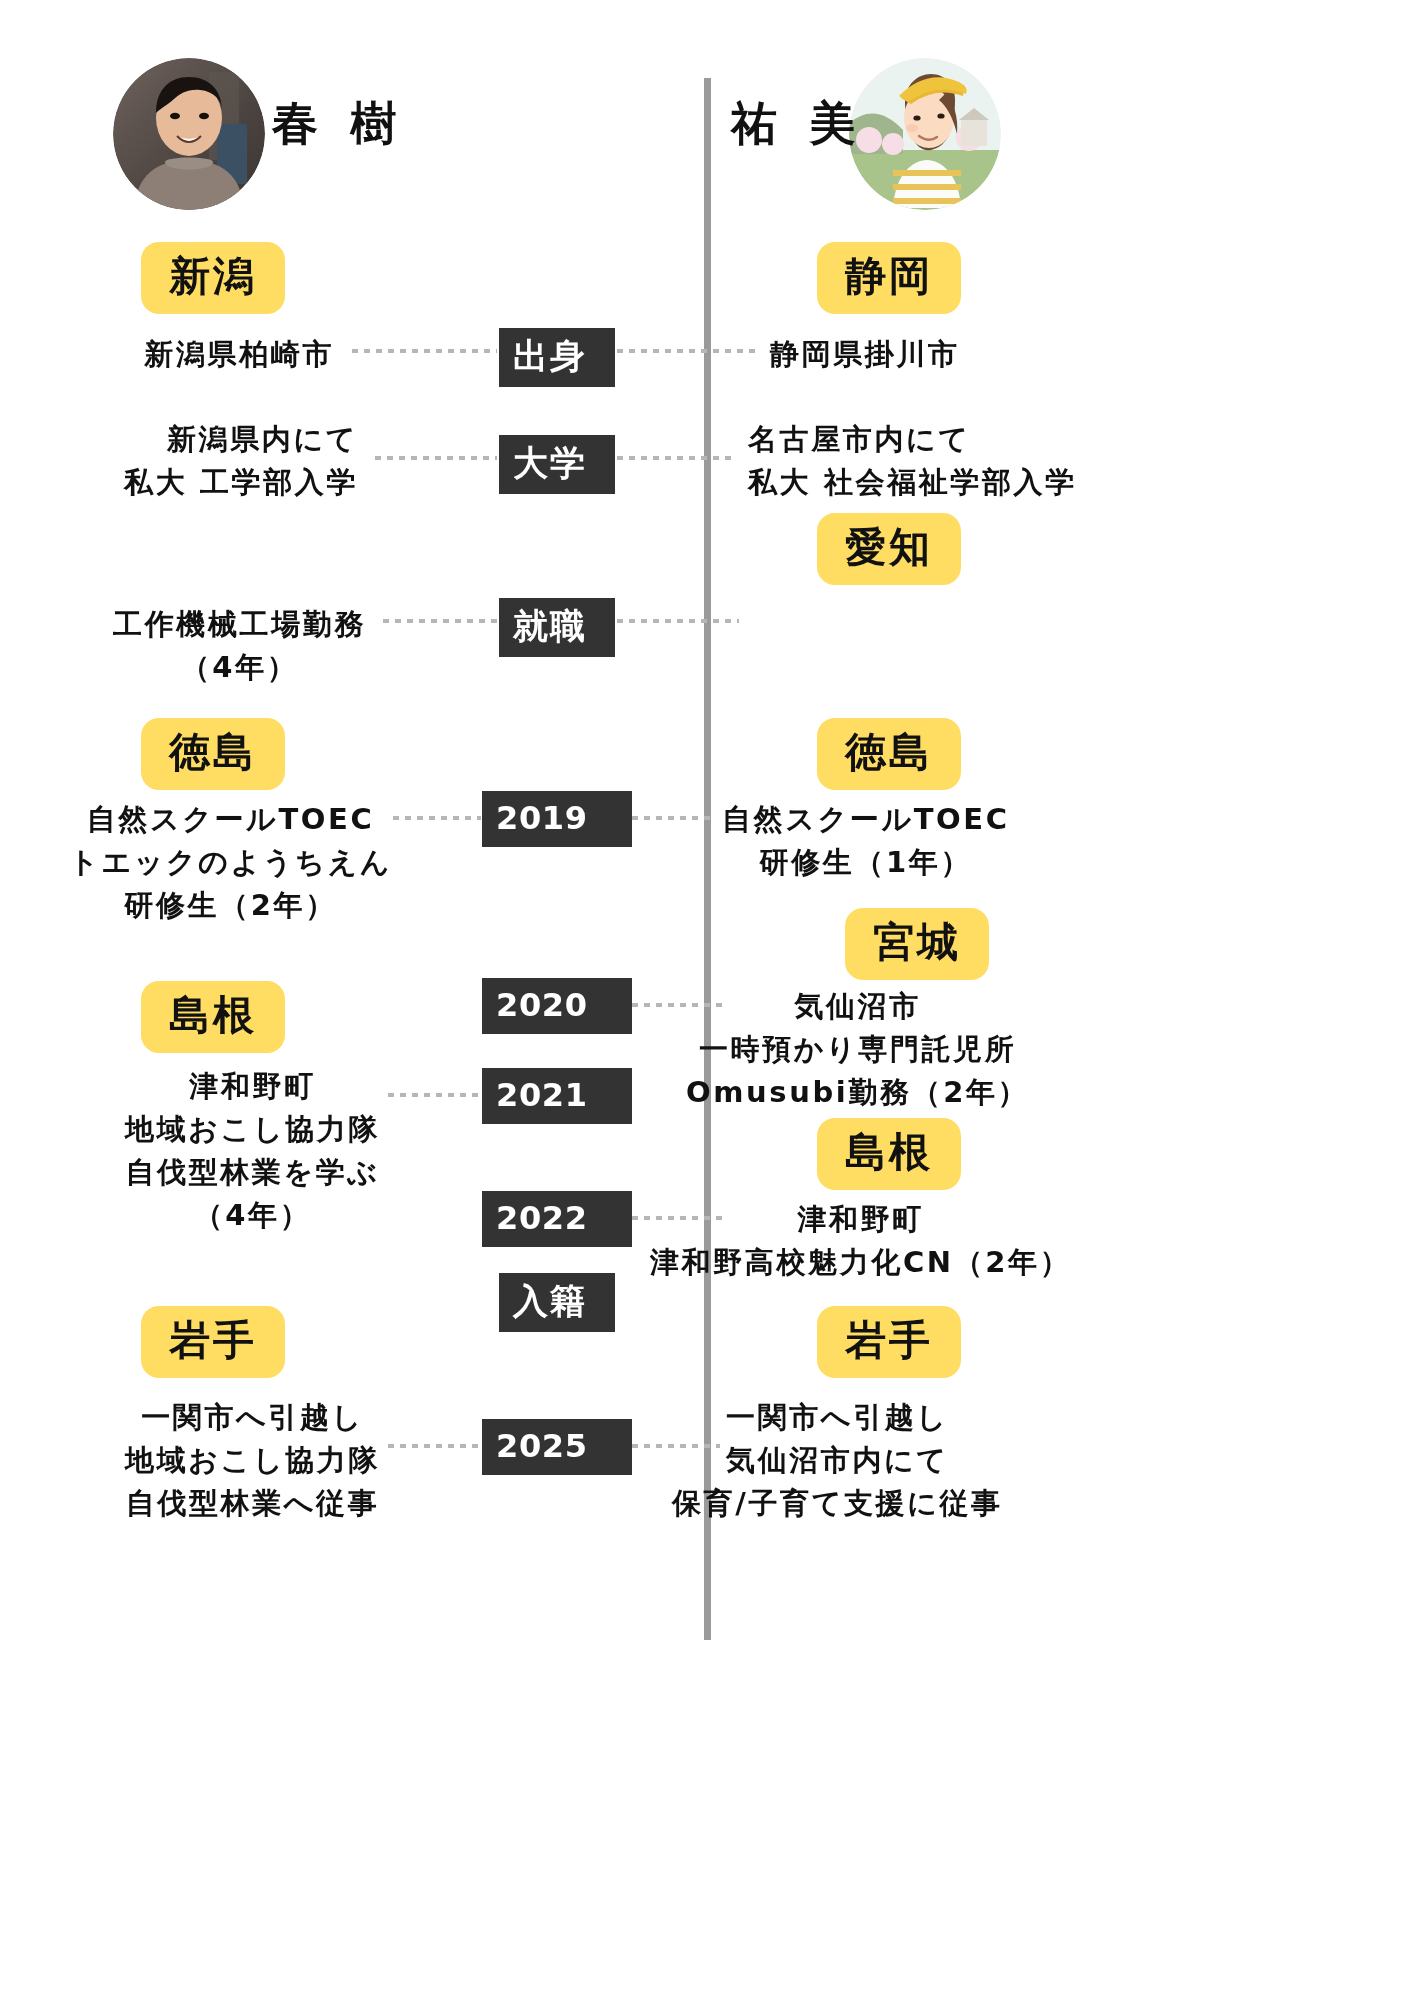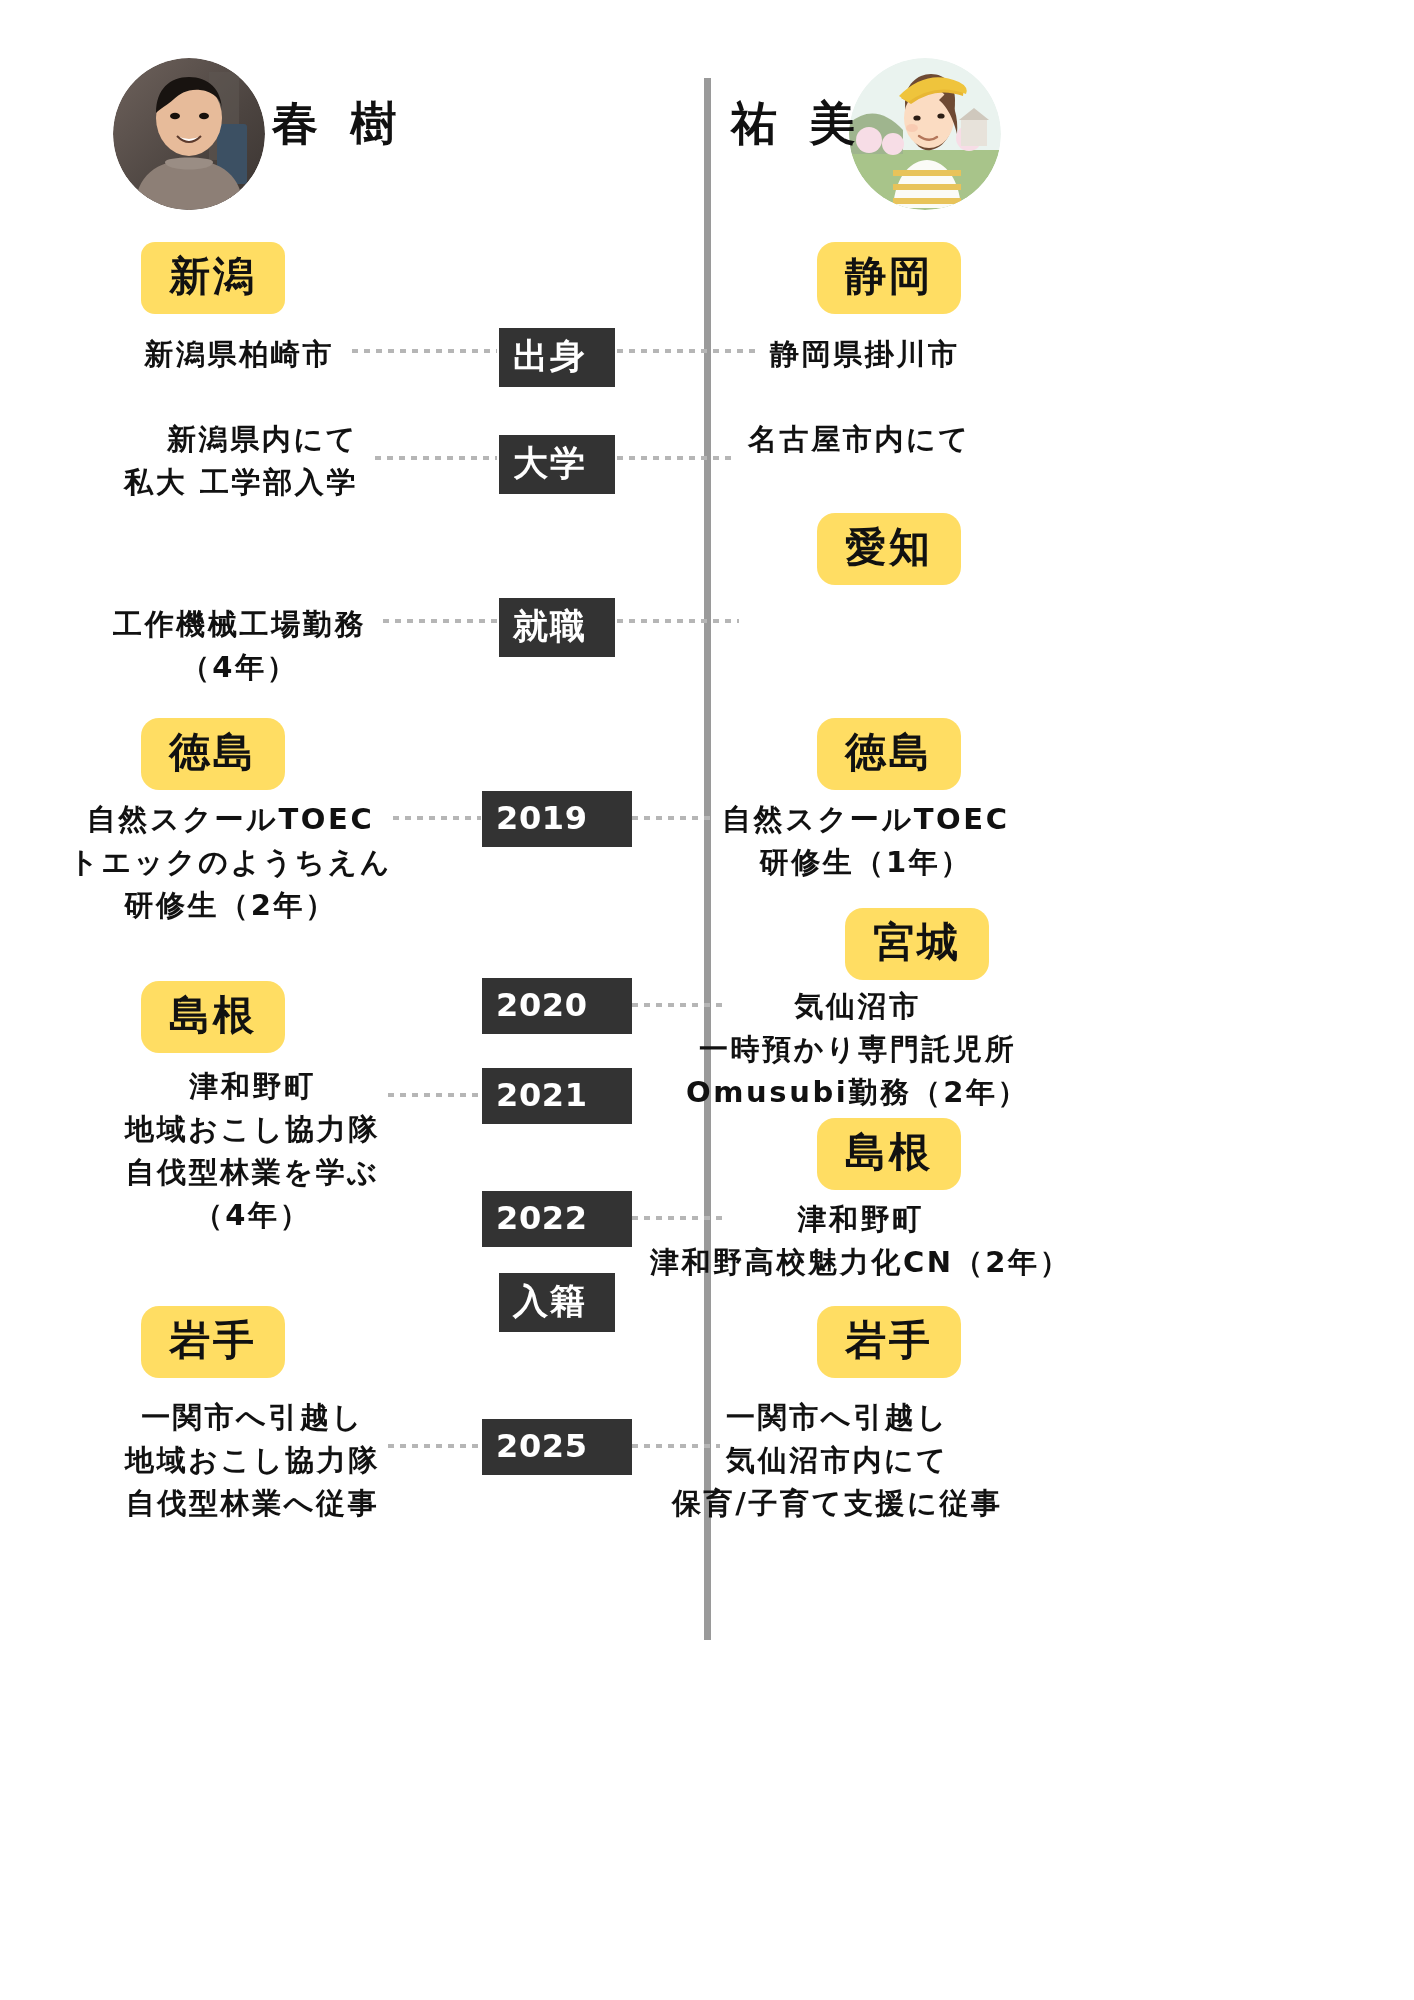--- a/index.html
+++ b/index.html
@@ -166,7 +166,7 @@
   </div>
   <div class="person-name" style="left:731px;top:100px;">祐 美</div>
 
-  <div class="badge" style="left:141px;top:242px;width:100px;border-radius:14px;">新潟</div>
+  <div class="badge" style="left:141px;top:242px;width:100px;">新潟</div>
   <div class="badge" style="left:817px;top:242px;width:100px;">静岡</div>
 
   <div class="dots" style="left:352px;top:349px;width:145px;"></div>

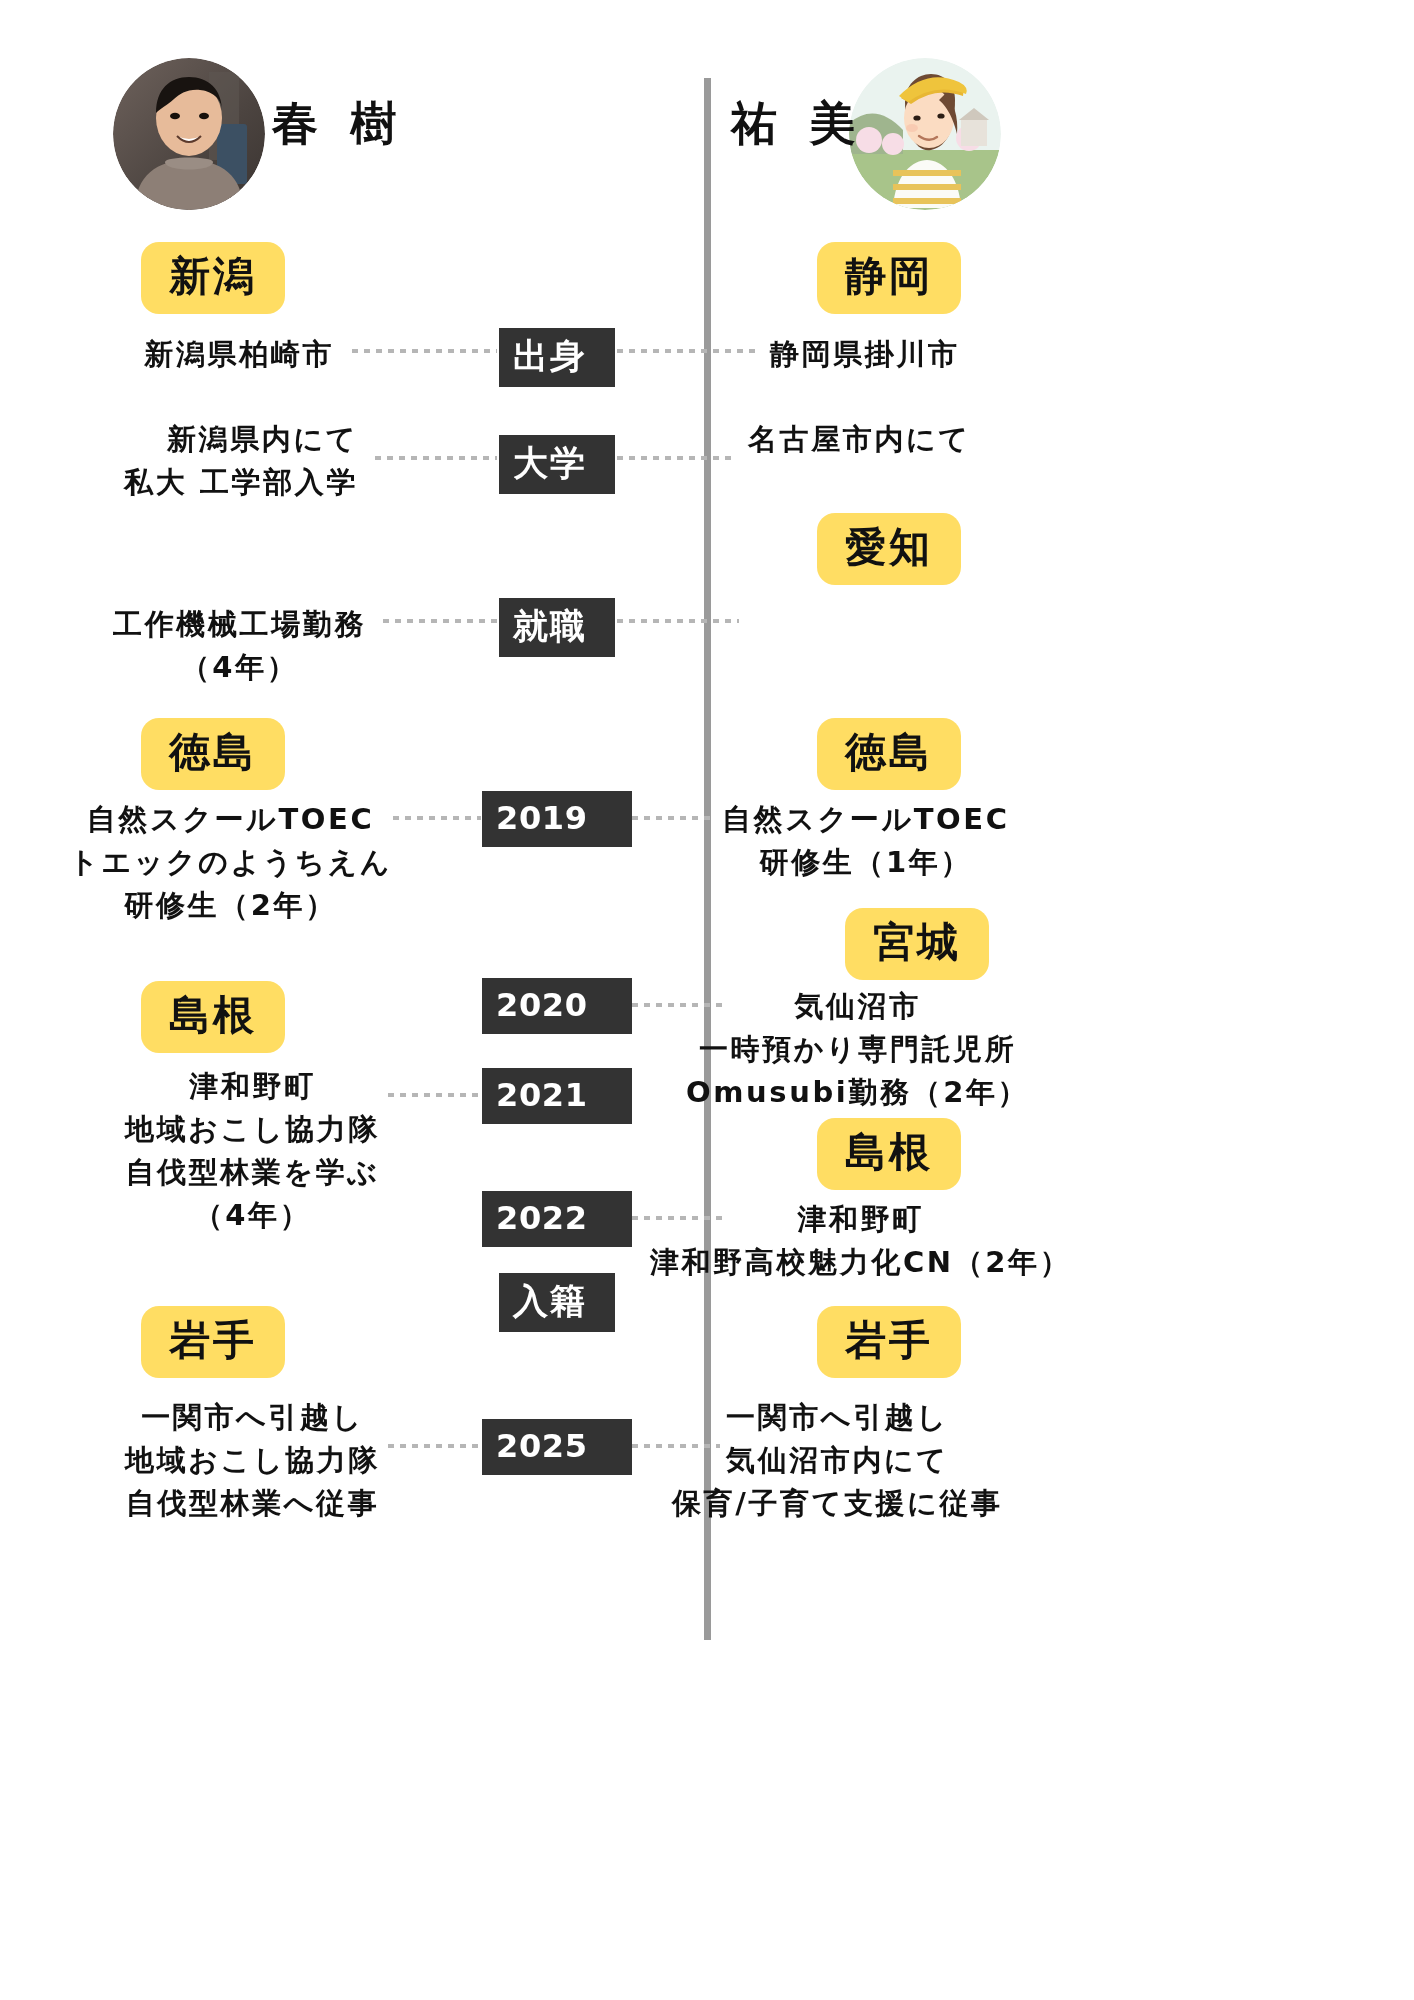--- a/index.html
+++ b/index.html
@@ -192,6 +192,7 @@
   </div>
   <div class="entry right" style="left:748px;top:418px;">
     <span>名古屋市内にて</span>
+    <span>私大 社会福祉学部入学</span>
   </div>
 
   <div class="badge" style="left:817px;top:513px;width:100px;">愛知</div>

